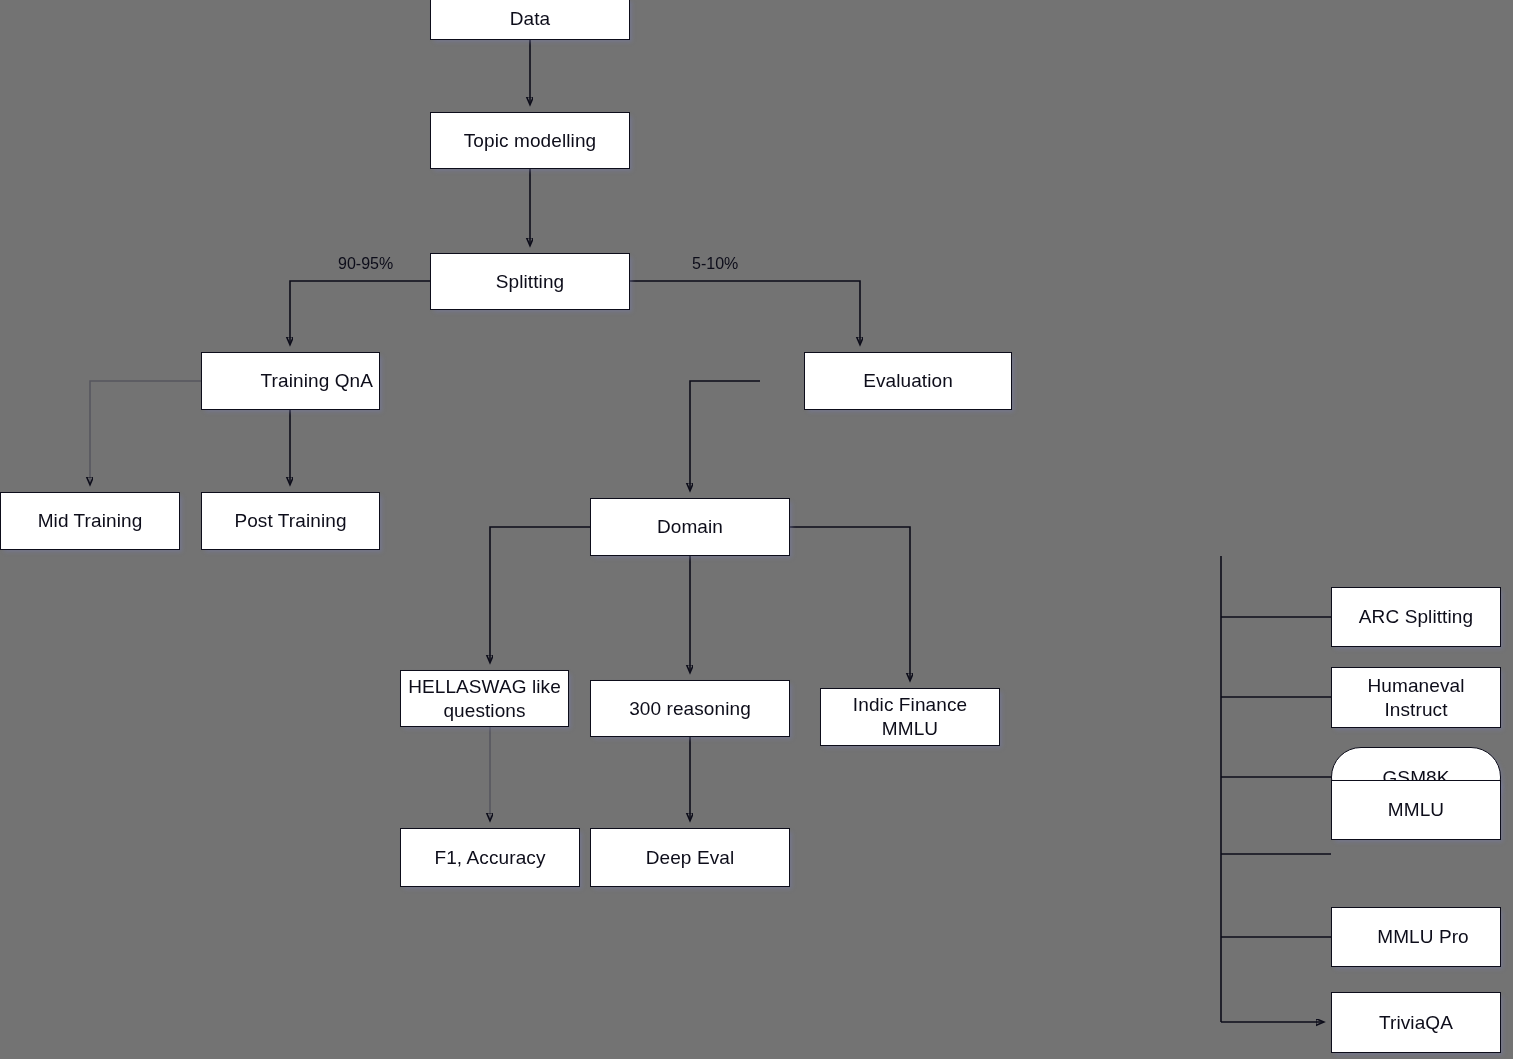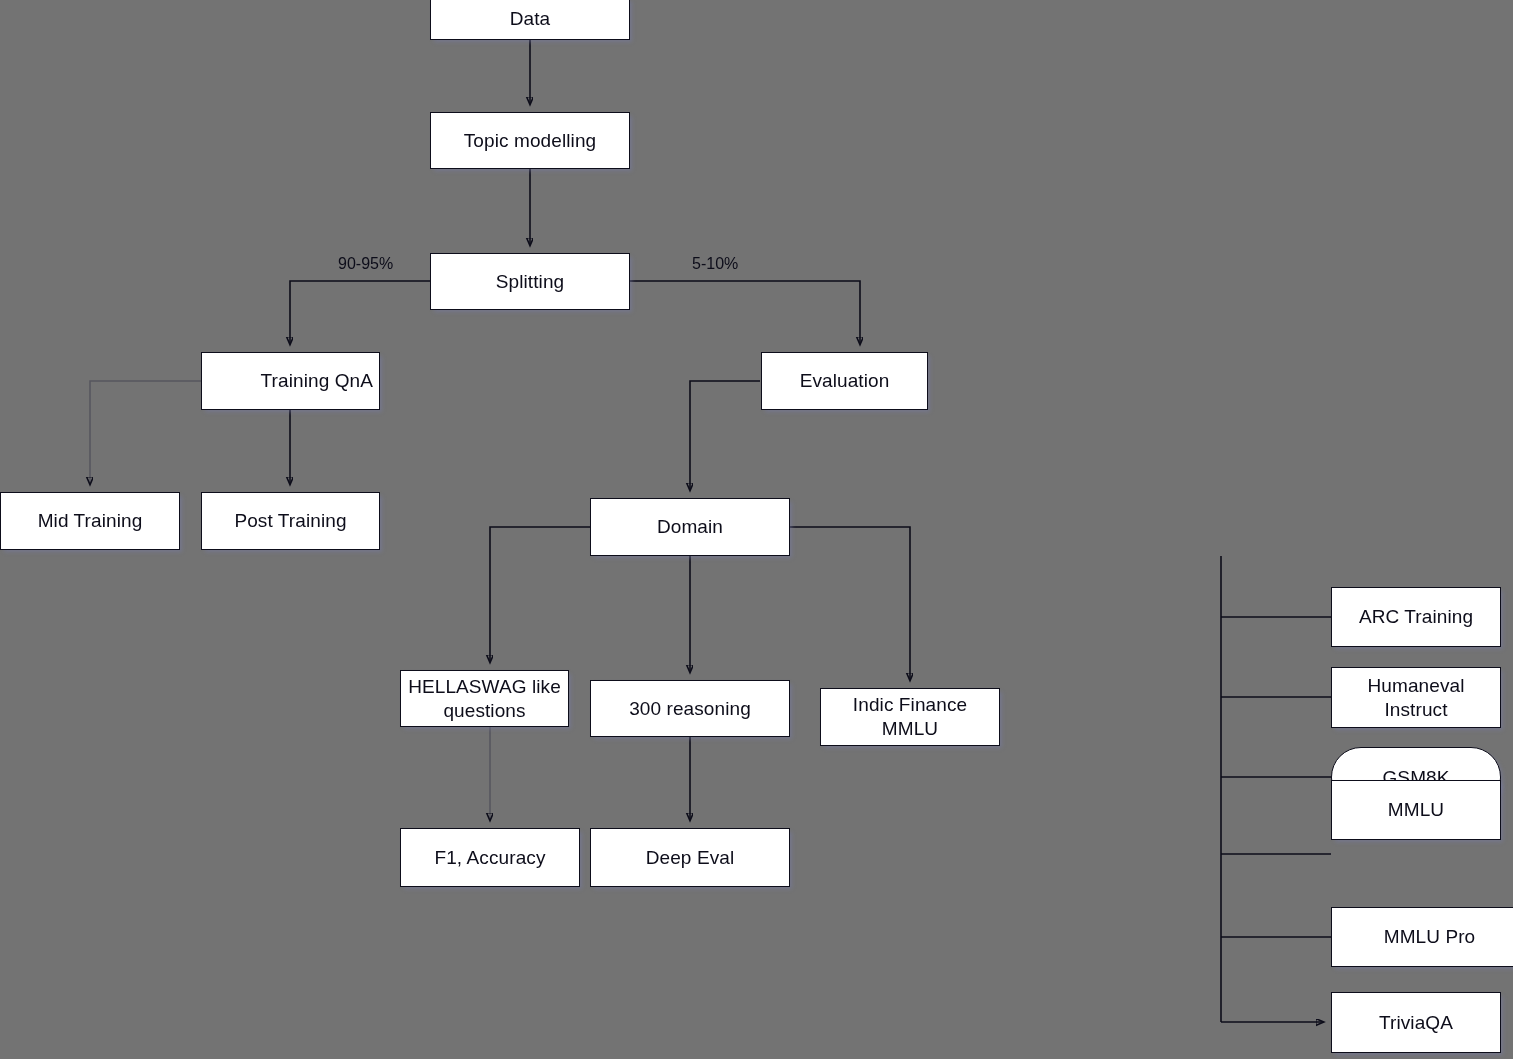--- a/index.html
+++ b/index.html
@@ -118,7 +118,7 @@
     <span class="node-label">Training QnA</span>
   </div>
 
-  <div class="node" style="left:761px;top:352px;width:167px;height:58px;">
+  <div class="node" style="left:804px;top:352px;width:208px;height:58px;">
     <span class="node-label">Evaluation</span>
   </div>
 

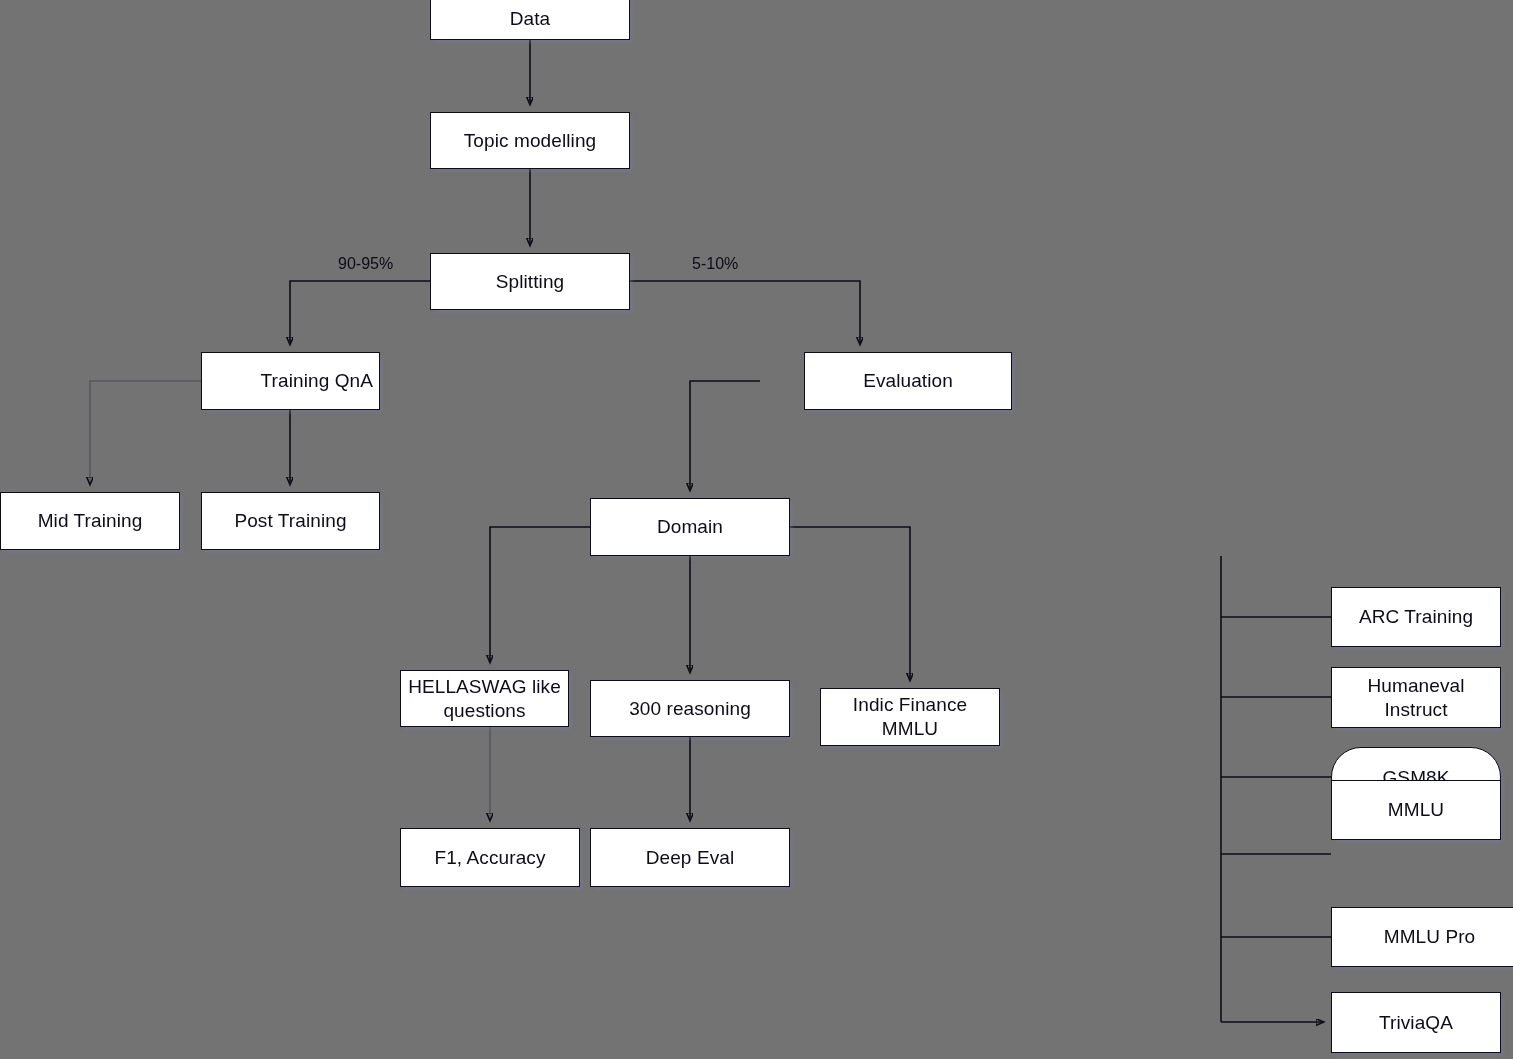--- a/index.html
+++ b/index.html
@@ -156,7 +156,7 @@
 
 
   <div class="node" style="left:1331px;top:587px;width:170px;height:60px;">
-    <span class="node-label">ARC Training</span>
+    <span class="node-label">ARC Splitting</span>
   </div>
 
   <div class="node" style="left:1331px;top:667px;width:170px;height:61px;">

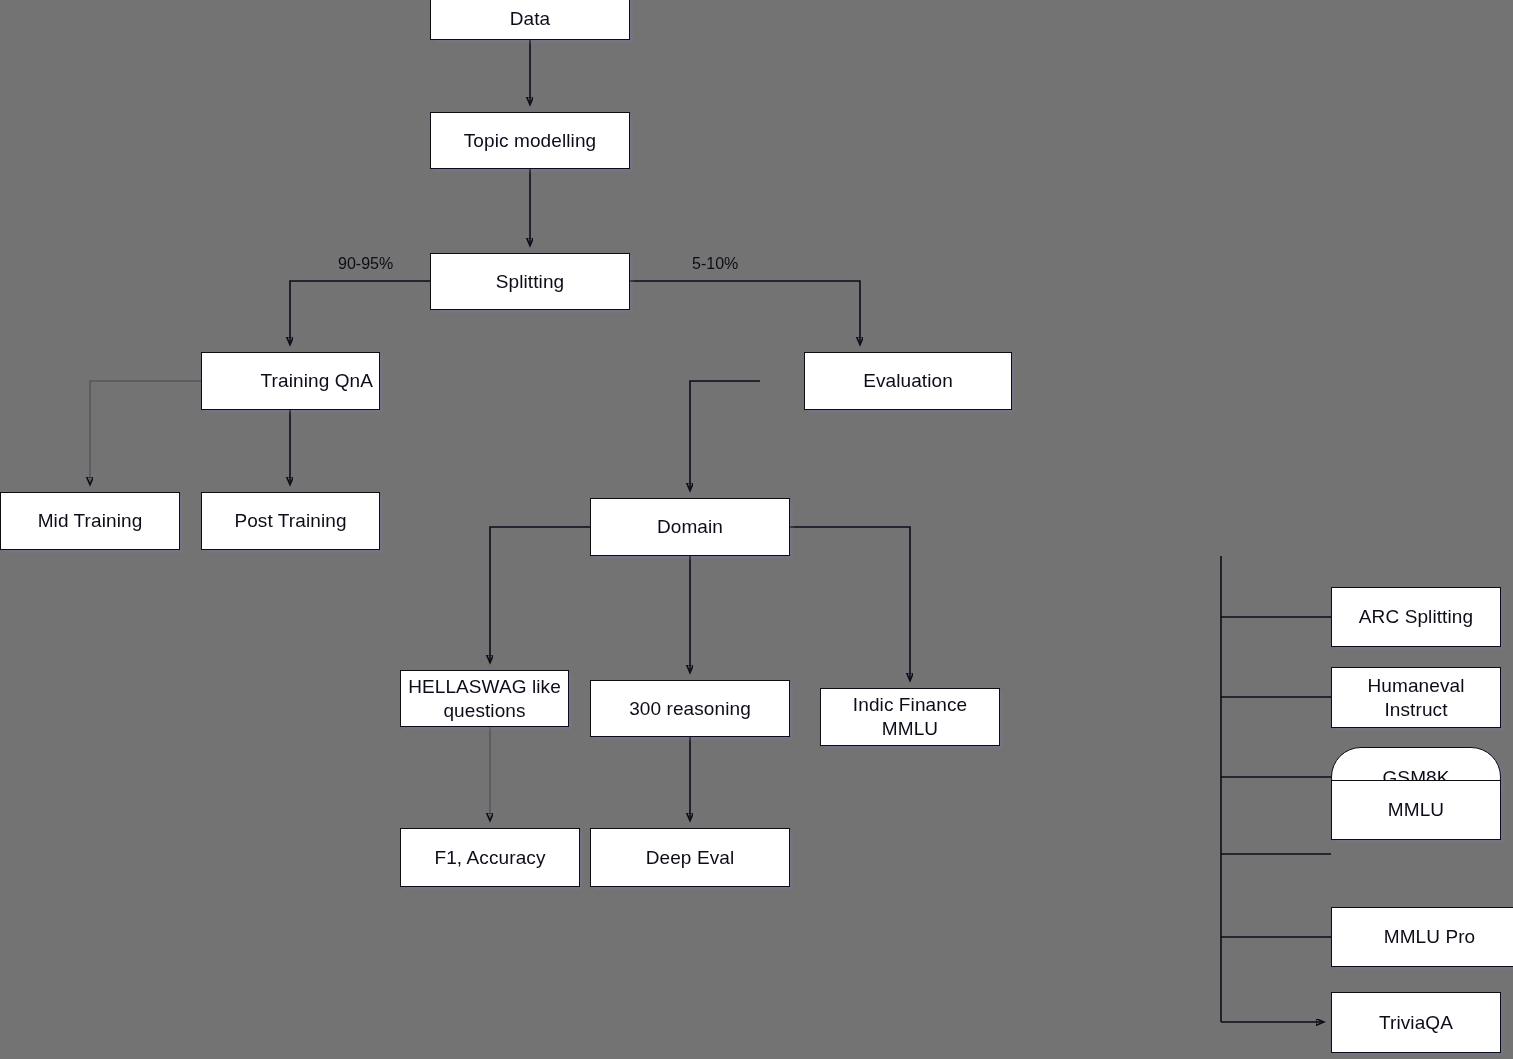--- a/index.html
+++ b/index.html
@@ -171,7 +171,7 @@
     <span class="node-label">MMLU</span>
   </div>
 
-  <div class="node" style="left:1331px;top:907px;width:183px;height:60px;padding-left:20px;">
+  <div class="node" style="left:1331px;top:907px;width:170px;height:60px;padding-left:20px;">
     <span class="node-label">MMLU Pro</span>
   </div>
 

